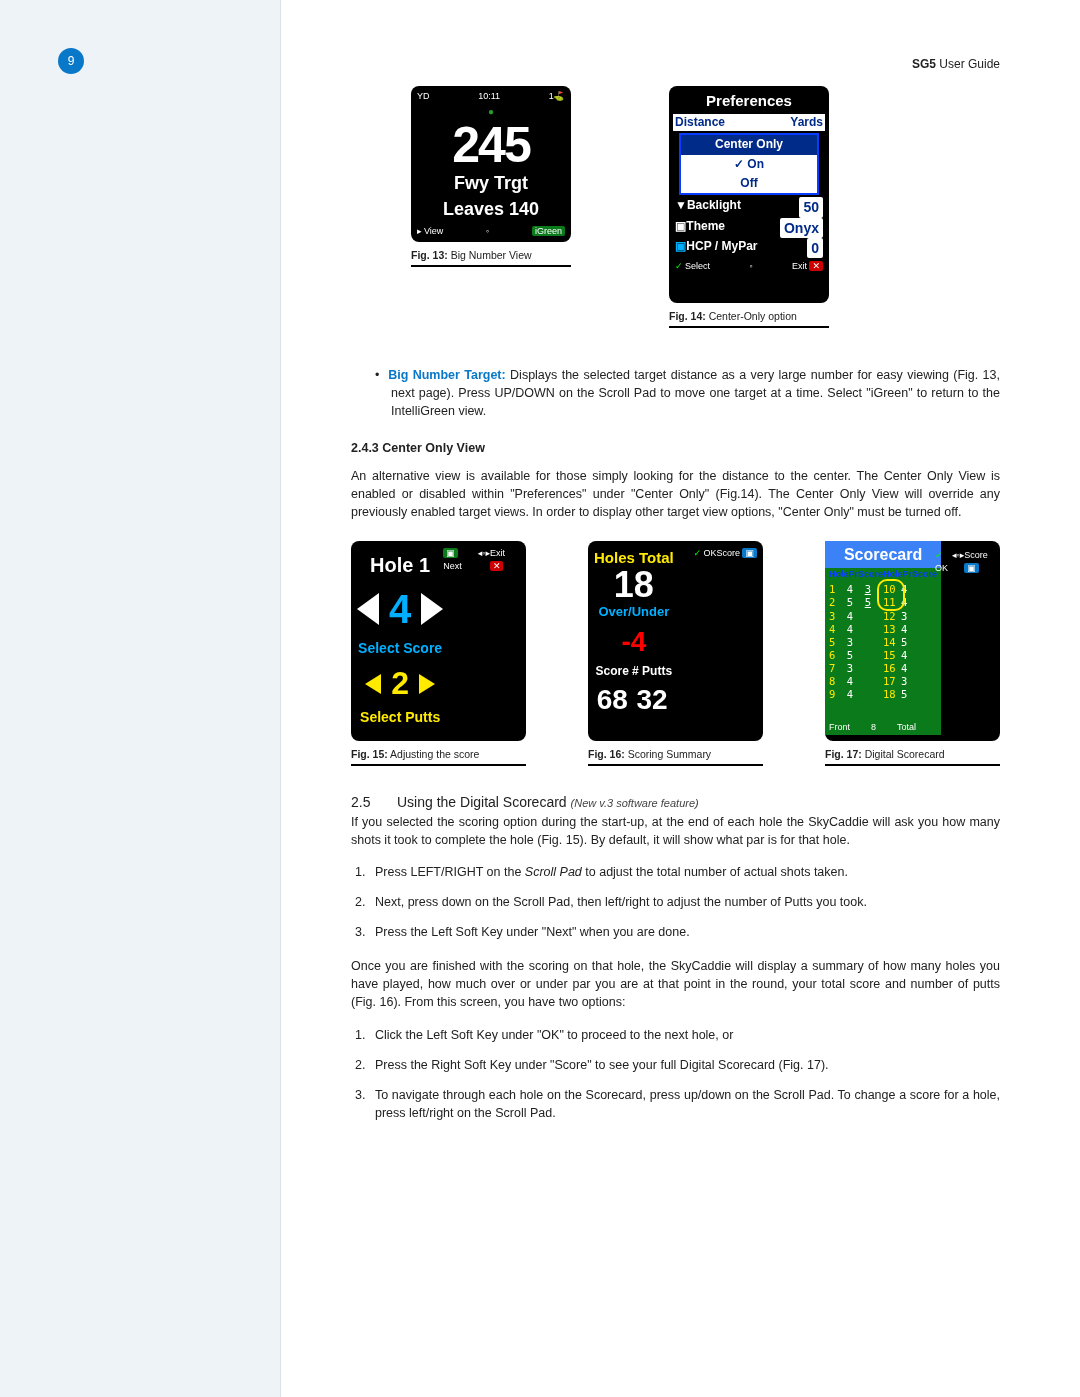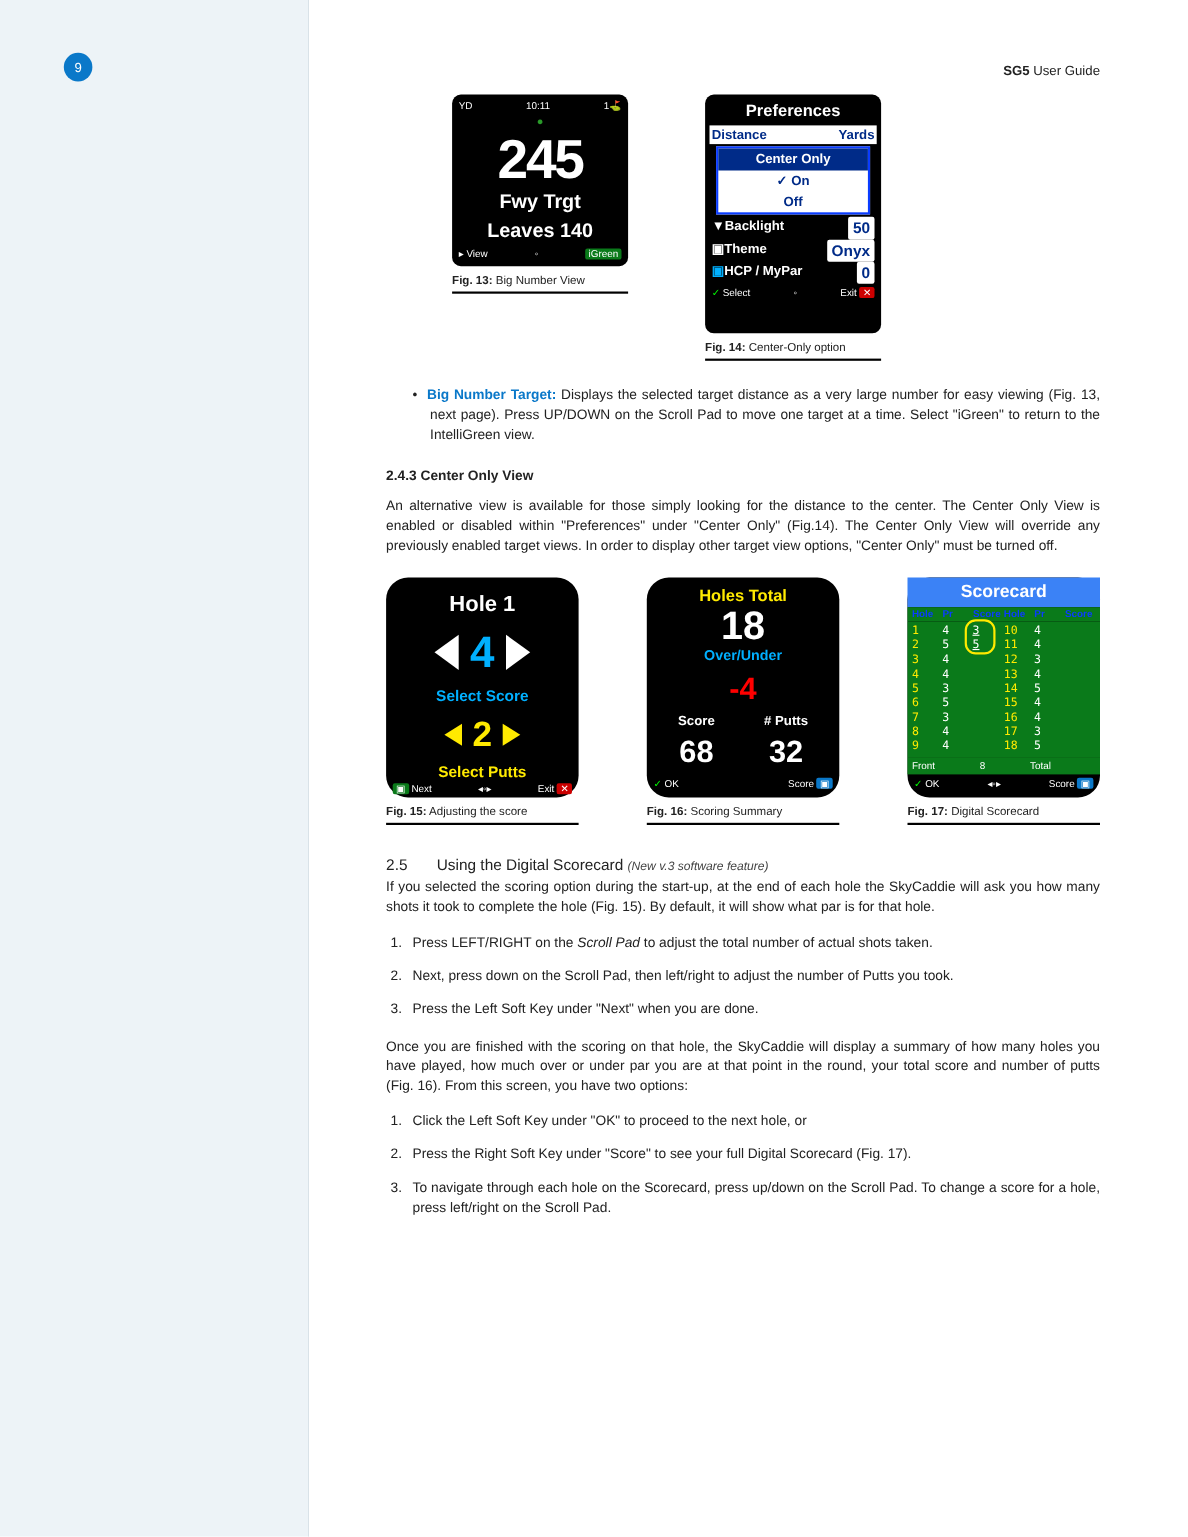--- a/index.html
+++ b/index.html
@@ -61,8 +61,8 @@
   
   .fig-row1 {
     display: flex;
-    gap: 70px;
-    margin: 30px 0 22px 60px;
+    gap: 98px;
+    margin: 30px 0 38px 60px;
   }
   .device {
     width: 160px;

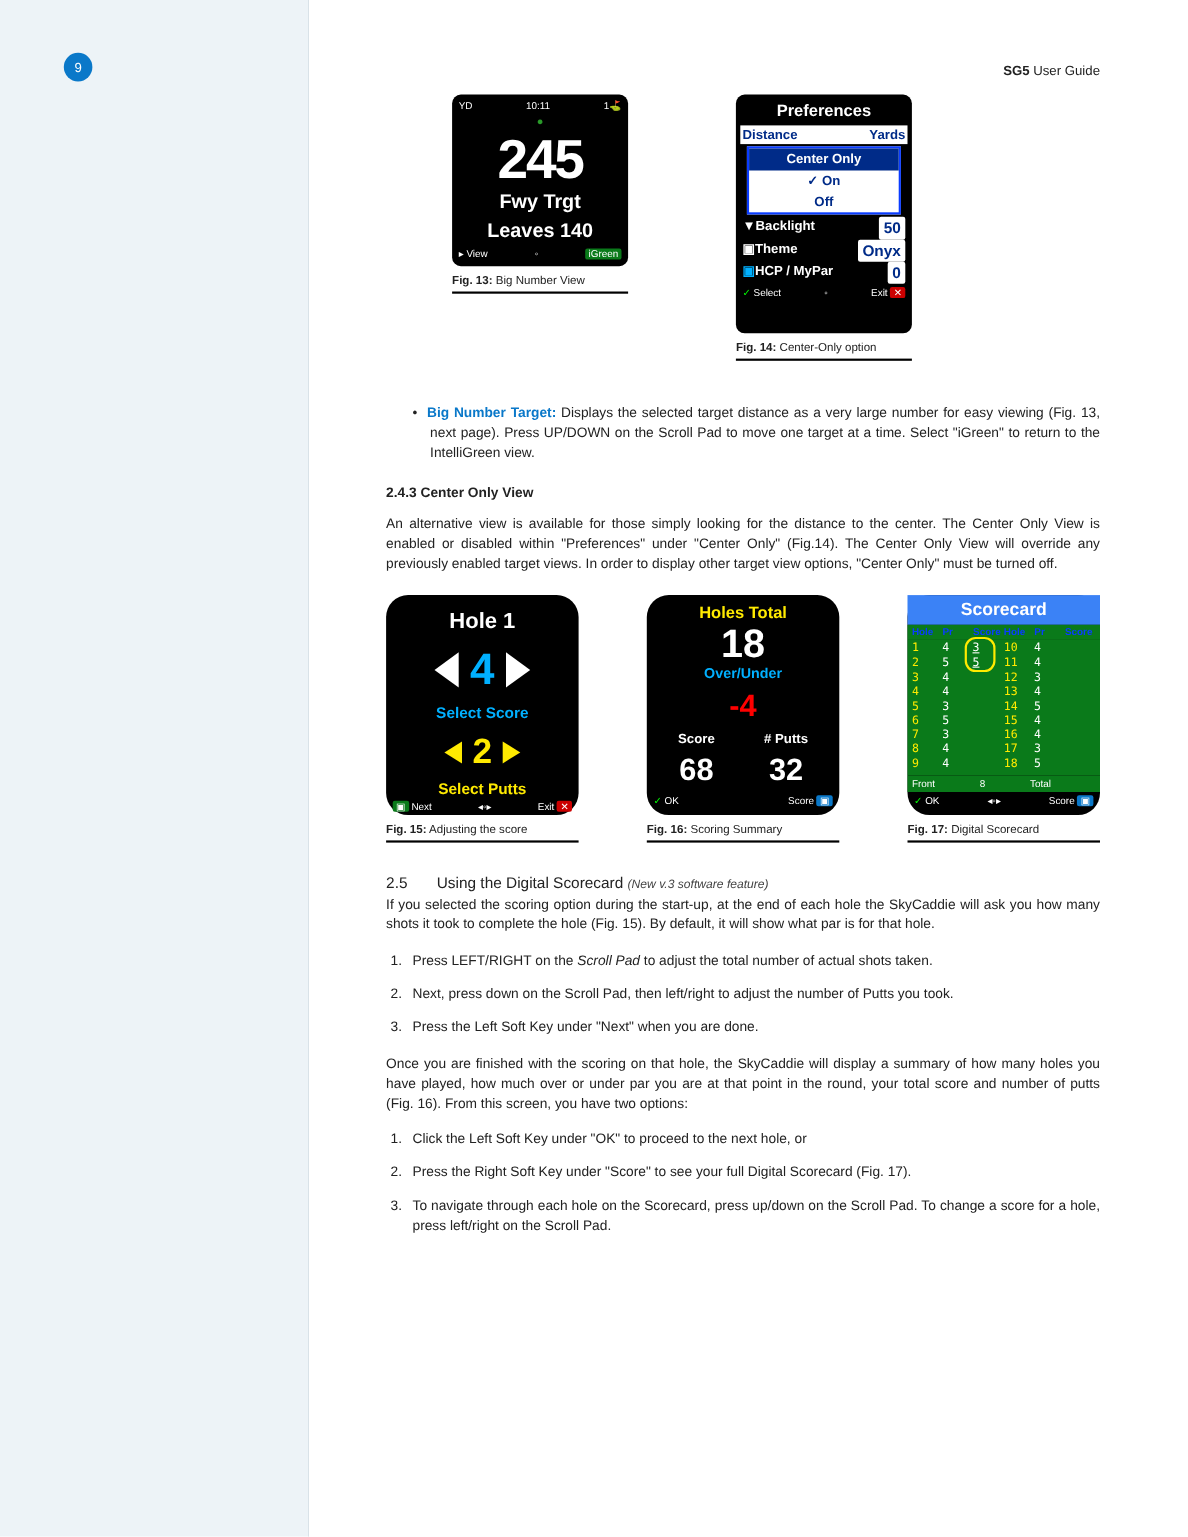--- a/index.html
+++ b/index.html
@@ -112,10 +112,10 @@
   .fig-col { width: 175px; }
   .device2 {
     width: 175px; height:200px;
-    background:#000; color:#fff; border-radius:20px;
+    background:#000; color:#fff; border-radius:8px;
     box-sizing:border-box; padding:6px;
     font-family: Arial, sans-serif;
-    display:flex; flex-direction:column; justify-content:space-between;
+    display:flex; justify-content:space-between;
   }
   .d15 .hole { text-align:center; font-size:20px; font-weight:700; margin-top:4px;}
   .d15 .row-mid { display:flex; align-items:center; justify-content:center; gap:10px;}

